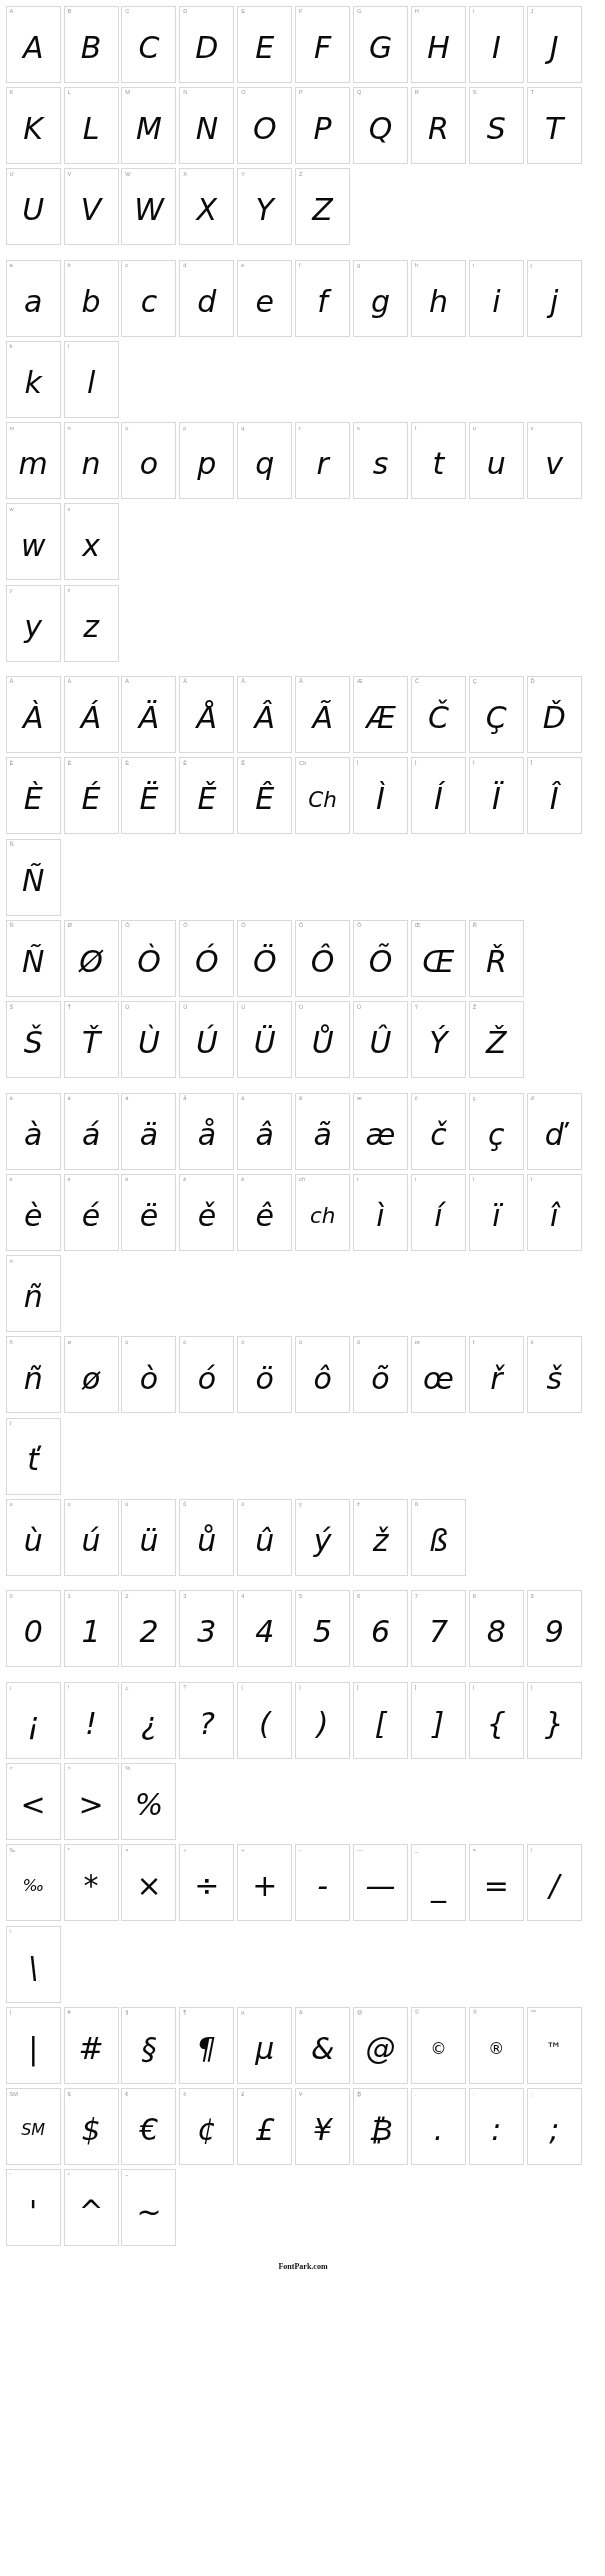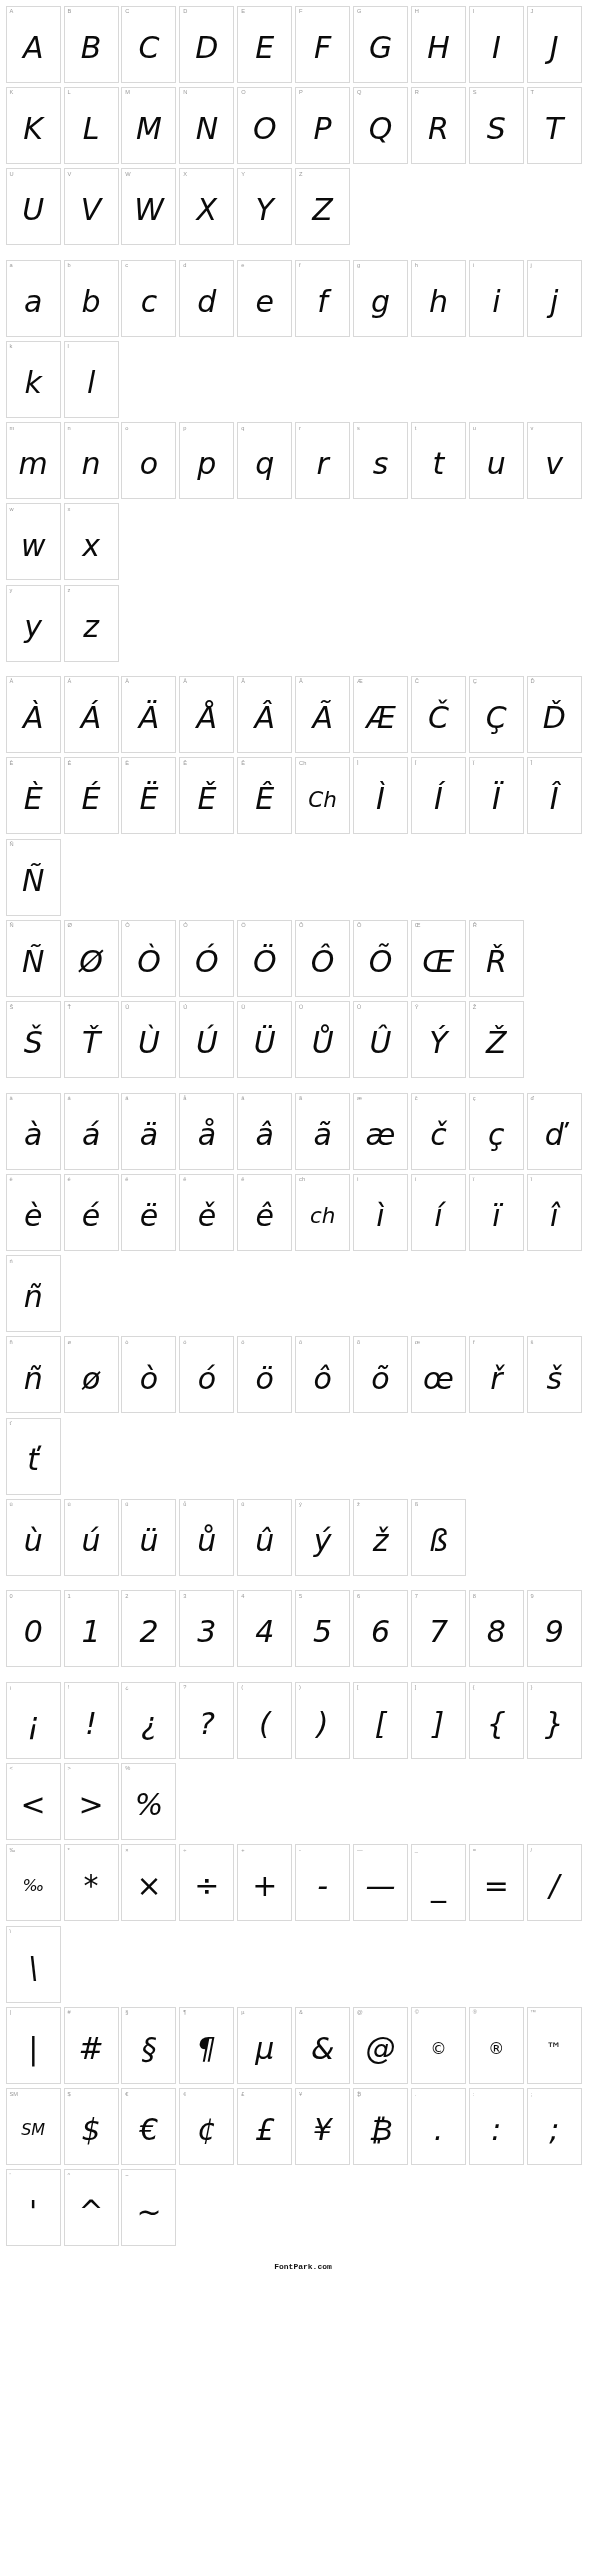--- a/index.html
+++ b/index.html
@@ -85,7 +85,7 @@
     color: #111;
     font-weight: bold;
     padding: 11.5px 0 7.2px 0;
-    font-family: Liberation Mono, monospace;
+    font-family: Liberation Serif, serif;
   }
 </style>
 </head>

